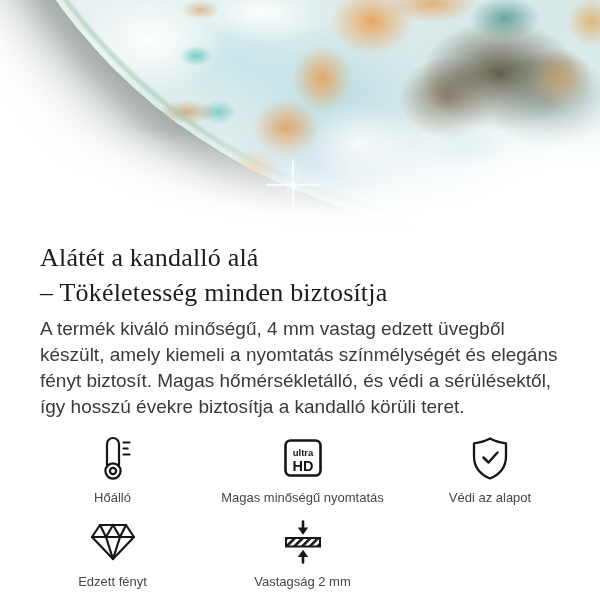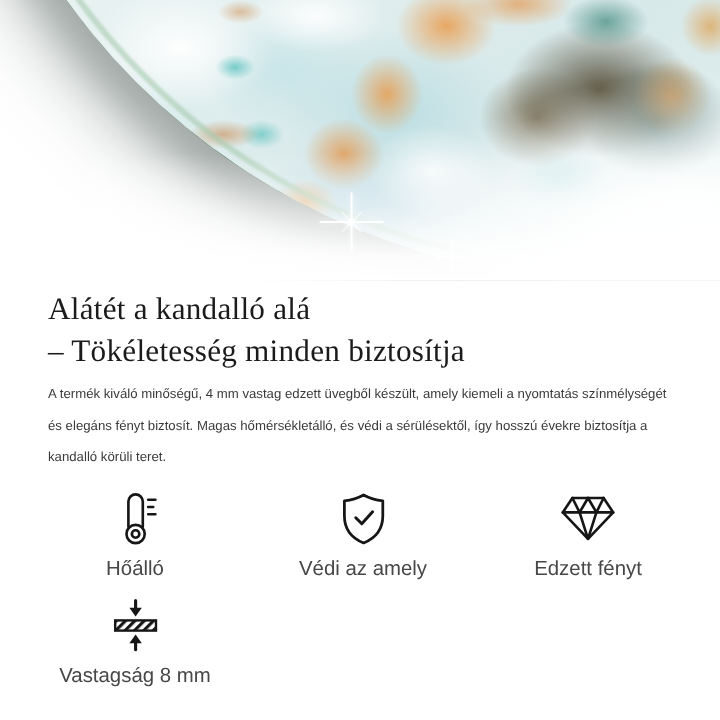--- a/index.html
+++ b/index.html
@@ -56,7 +56,7 @@
   .content{padding:0 40px;}
   .title{margin:6px 0 0;font-family:"Liberation Serif",serif;font-weight:400;
          font-size:26px;line-height:35px;color:#1b1b1b;letter-spacing:.2px;}
-  .desc{margin:6px 0 0;font-size:11px;line-height:26px;color:#3a3a3a;max-width:527px;}
+  .desc{margin:6px 0 0;font-size:19px;line-height:26px;color:#3a3a3a;max-width:527px;}
 
   
   .features{margin:15px 40px 0;display:grid;grid-template-columns:145px 235px 140px;row-gap:14px;}

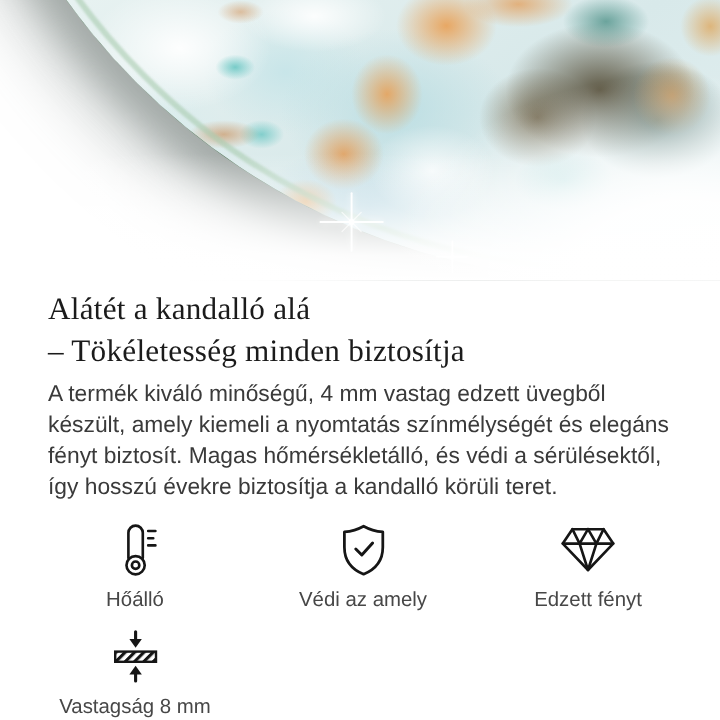--- a/index.html
+++ b/index.html
@@ -113,6 +113,16 @@
       <div class="f-label">Hőálló</div>
     </div>
 
+    <div class="feature">
+      <div class="icon-box">
+        <svg width="42" height="42" viewBox="0 0 42 42" class="ic">
+          <rect x="3.5" y="3.5" width="35" height="35" rx="5" stroke-width="2.6"></rect>
+          <text x="21" y="18.5" text-anchor="middle" font-size="9.5" font-weight="bold" font-family="Liberation Sans, sans-serif" fill="#141414" stroke="none">ultra</text>
+          <text x="21" y="33.5" text-anchor="middle" font-size="14.5" font-weight="bold" font-family="Liberation Sans, sans-serif" fill="#141414" stroke="none">HD</text>
+        </svg>
+      </div>
+      <div class="f-label">Magas minőségű nyomtatás</div>
+    </div>
 
     <div class="feature">
       <div class="icon-box">

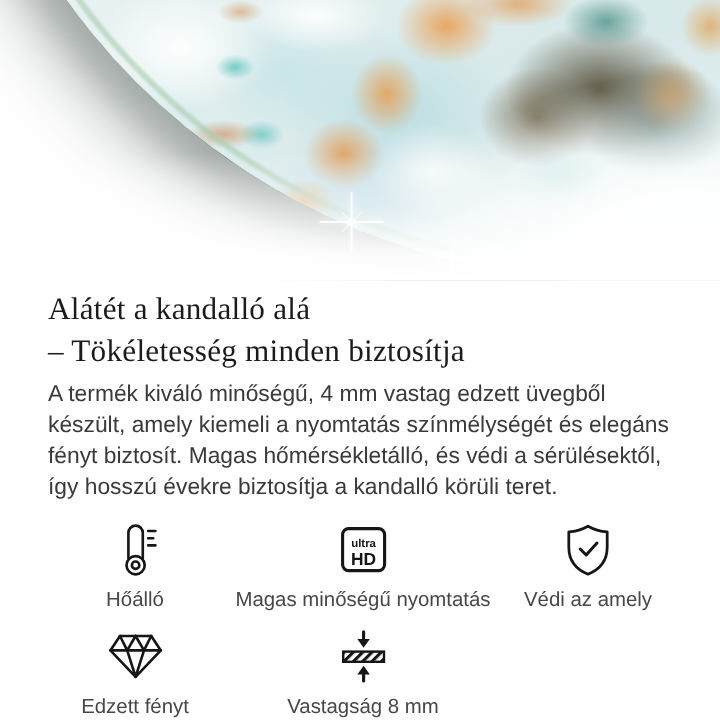--- a/index.html
+++ b/index.html
@@ -62,7 +62,7 @@
   .features{margin:15px 40px 0;display:grid;grid-template-columns:145px 235px 140px;row-gap:14px;}
   .feature{display:flex;flex-direction:column;align-items:center;}
   .icon-box{height:46px;display:flex;align-items:center;justify-content:center;}
-  .f-label{margin-top:9px;font-size:17px;color:#474747;white-space:nowrap;text-align:right;}
+  .f-label{margin-top:9px;font-size:13px;color:#474747;white-space:nowrap;text-align:right;}
   .ic{stroke:#161616;fill:none;stroke-width:2.2;stroke-linecap:round;stroke-linejoin:round;}
 </style>
 </head>

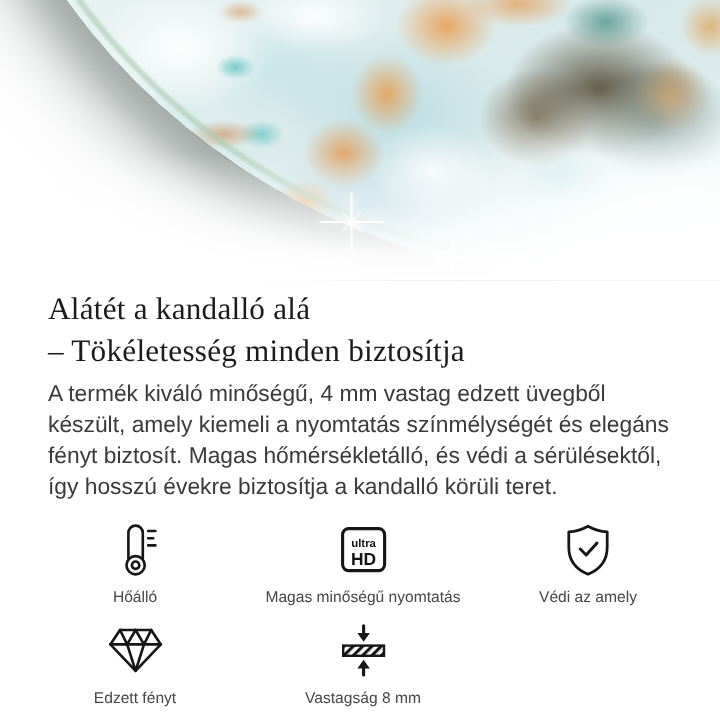--- a/index.html
+++ b/index.html
@@ -131,7 +131,7 @@
           <path d="M13.5 21.5 L18.5 26.5 L27.5 16.5" stroke-width="2.5"></path>
         </svg>
       </div>
-      <div class="f-label">Védi az amely</div>
+      <div class="f-label">Védi az alapot</div>
     </div>
 
     <div class="feature">

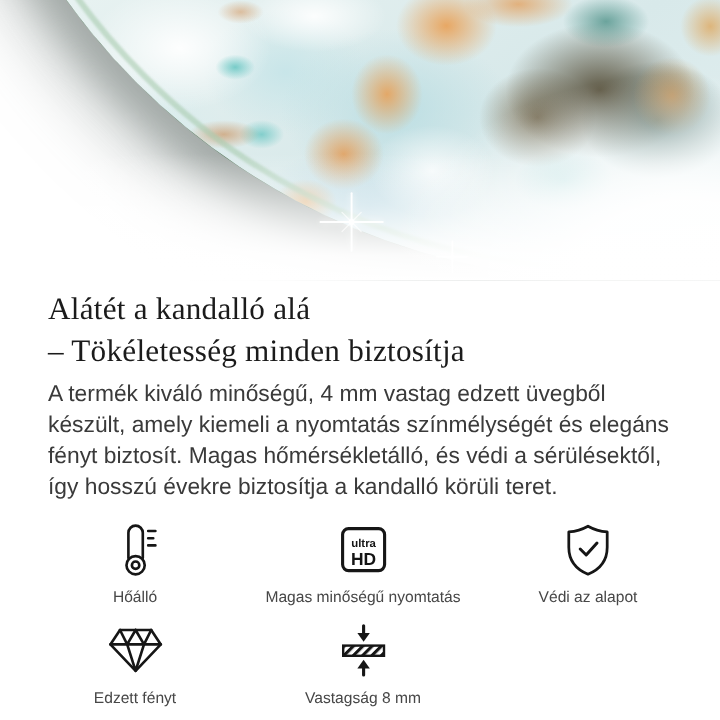--- a/index.html
+++ b/index.html
@@ -161,7 +161,7 @@
           <polygon points="16.8,38 27.2,38 22,30.7" fill="#161616"></polygon>
         </svg>
       </div>
-      <div class="f-label">Vastagság 8 mm</div>
+      <div class="f-label">Vastagság 2 mm</div>
     </div>
 
   </div>

